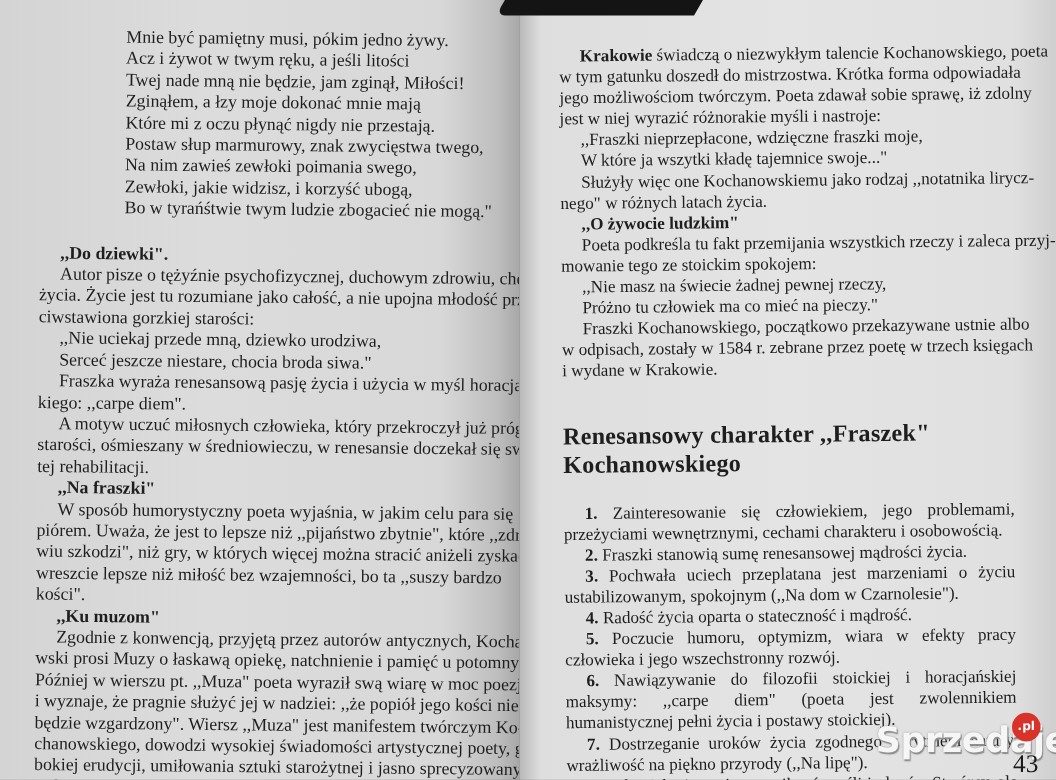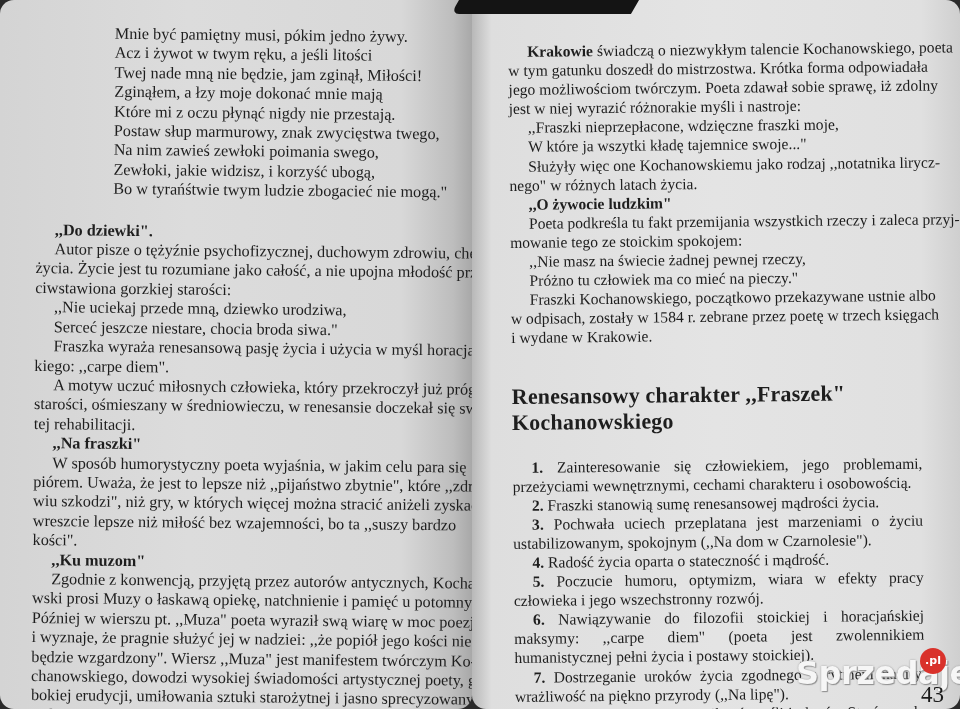--- a/index.html
+++ b/index.html
@@ -10,7 +10,7 @@
     color:#1e1e1e;
   }
   .page {
-    position:absolute; top:0; height:709px; overflow:hidden;border-radius:14px;
+    position:absolute; top:0; height:709px; overflow:hidden;
   }
   .page-left {
     left:0; width:472px;

